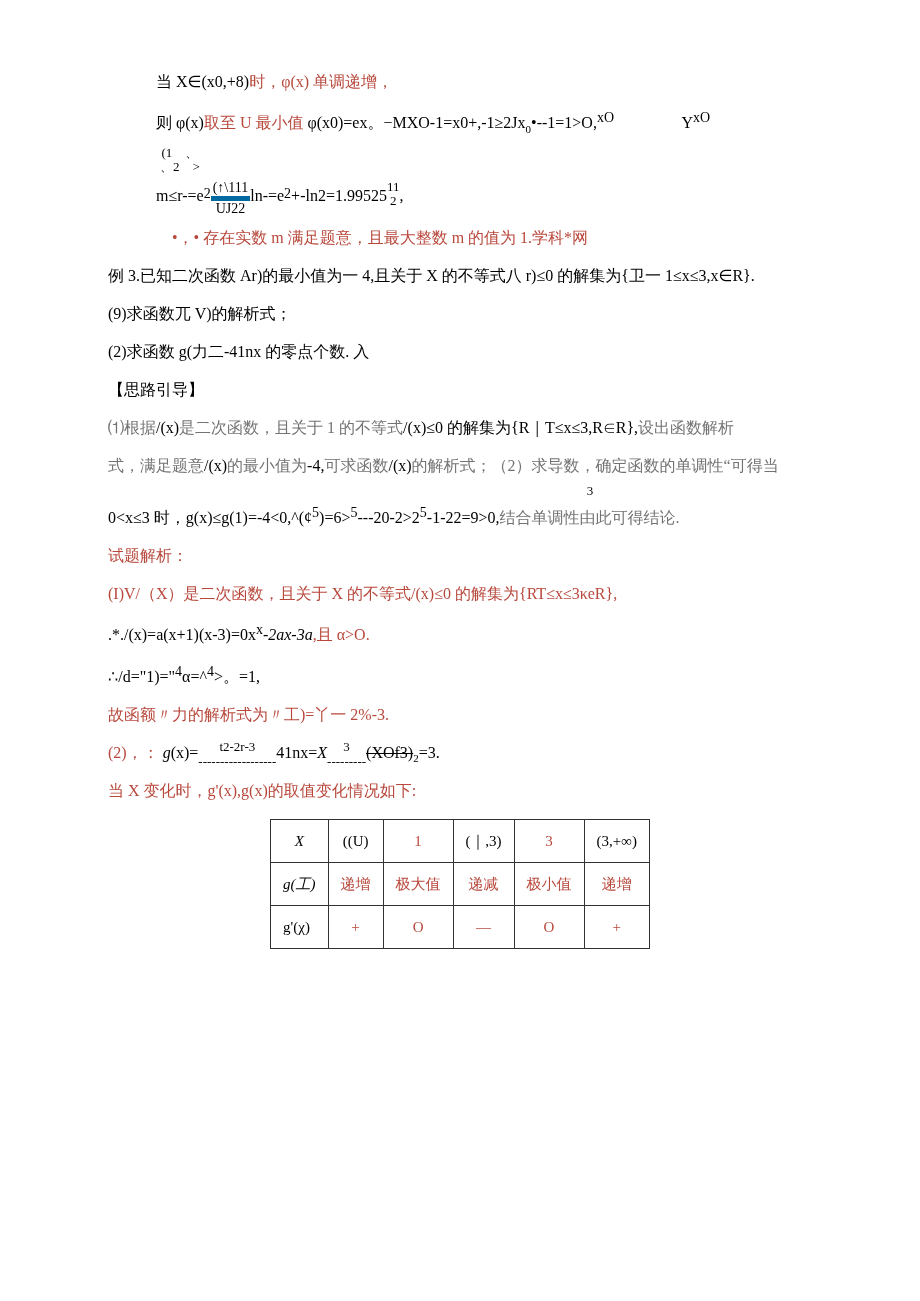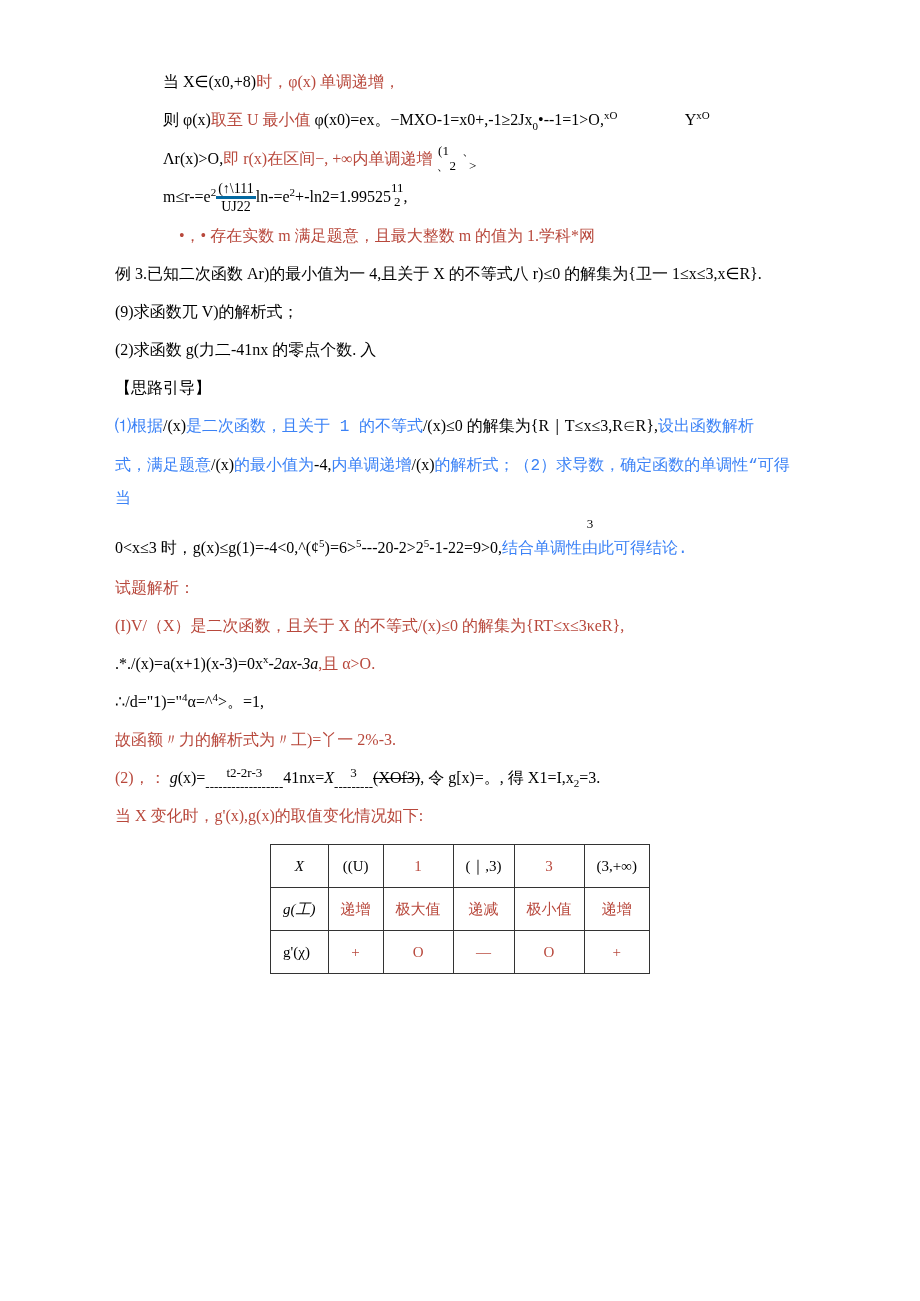--- a/index.html
+++ b/index.html
@@ -14,7 +14,7 @@
     box-sizing: border-box;
   }
   .line {
-    margin: 6px 15px;
+    margin: 6px 8px;
   }
   .indent1 { text-indent: 3em; }
   .red { color: #b8483c; }

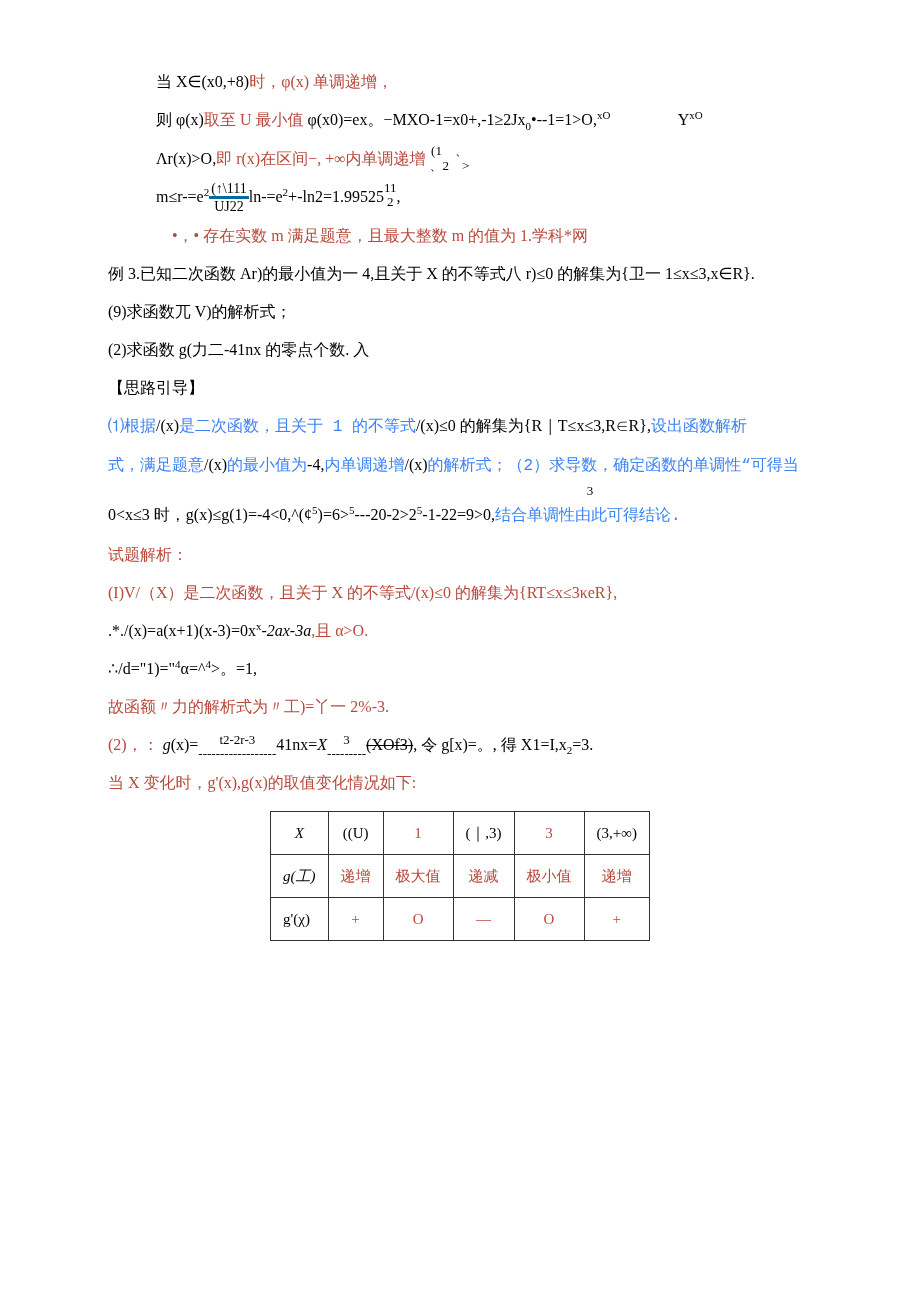--- a/index.html
+++ b/index.html
@@ -51,7 +51,7 @@
   }
   table.tbl td.hdr { font-style: italic; }
   .small { font-size: 13px; }
-  sup { font-size: 11px; vertical-align: super; }
+  sup { font-size: 14px; vertical-align: super; }
   sub { font-size: 11px; vertical-align: sub; }
 </style>
 </head>

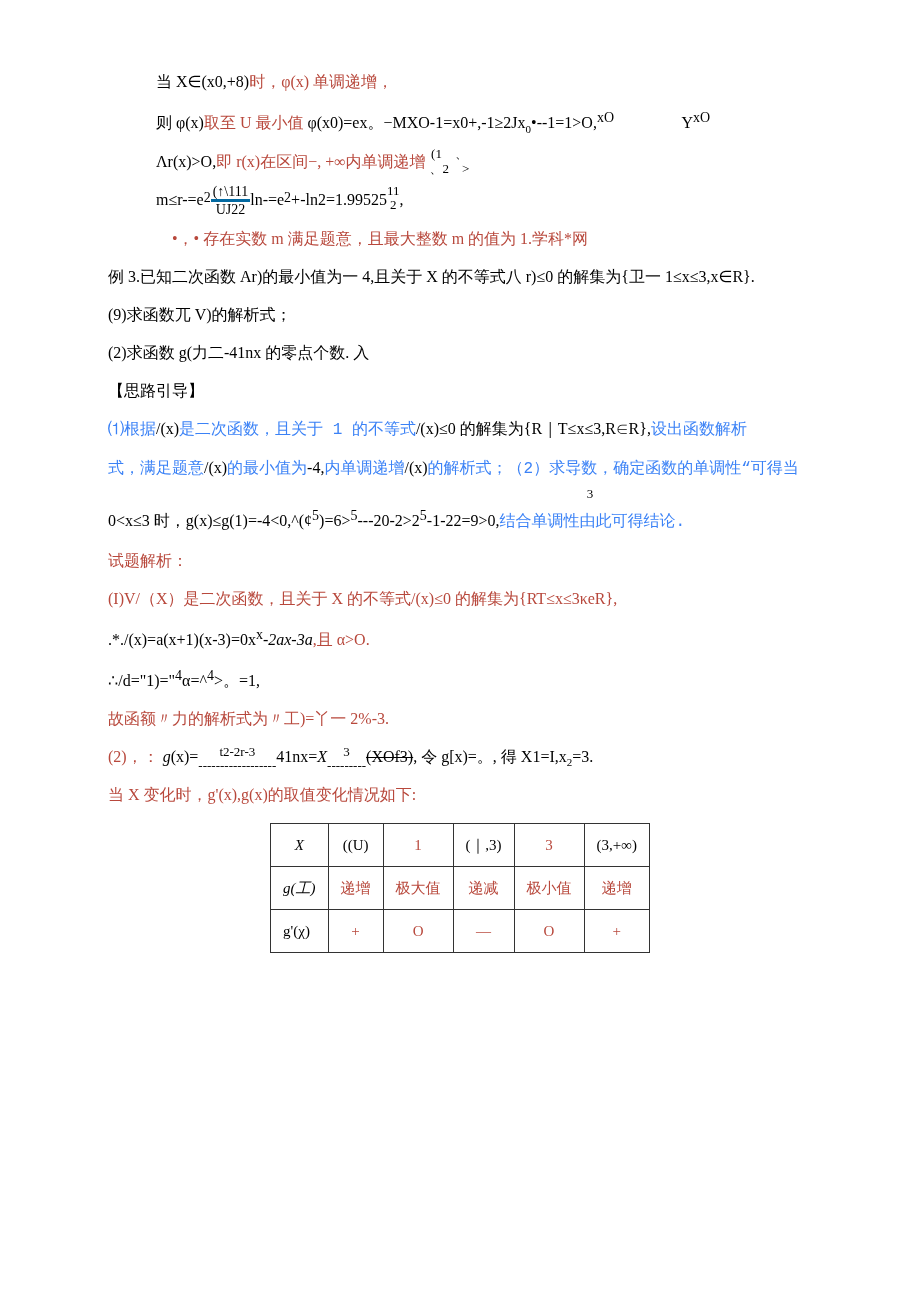--- a/index.html
+++ b/index.html
@@ -68,9 +68,6 @@
 </div>
 
 <div class="line" style="padding-left:3em; display:flex; align-items:center;">
-  <span>
-    <span class="black">Λr(x)&gt;O,</span><span class="red">即 r(x)</span><span class="red">在区间−, +∞内单调递增</span>
-  </span>
   <span class="frac-block" style="margin-left:4px;">
     <span class="black small" style="display:block;"><span>(1</span>&nbsp;&nbsp;&nbsp;&nbsp;<span>、</span></span>
     <span class="black small" style="display:block;"><span>、2</span>&nbsp;&nbsp;&nbsp;&nbsp;<span>&gt;</span></span>

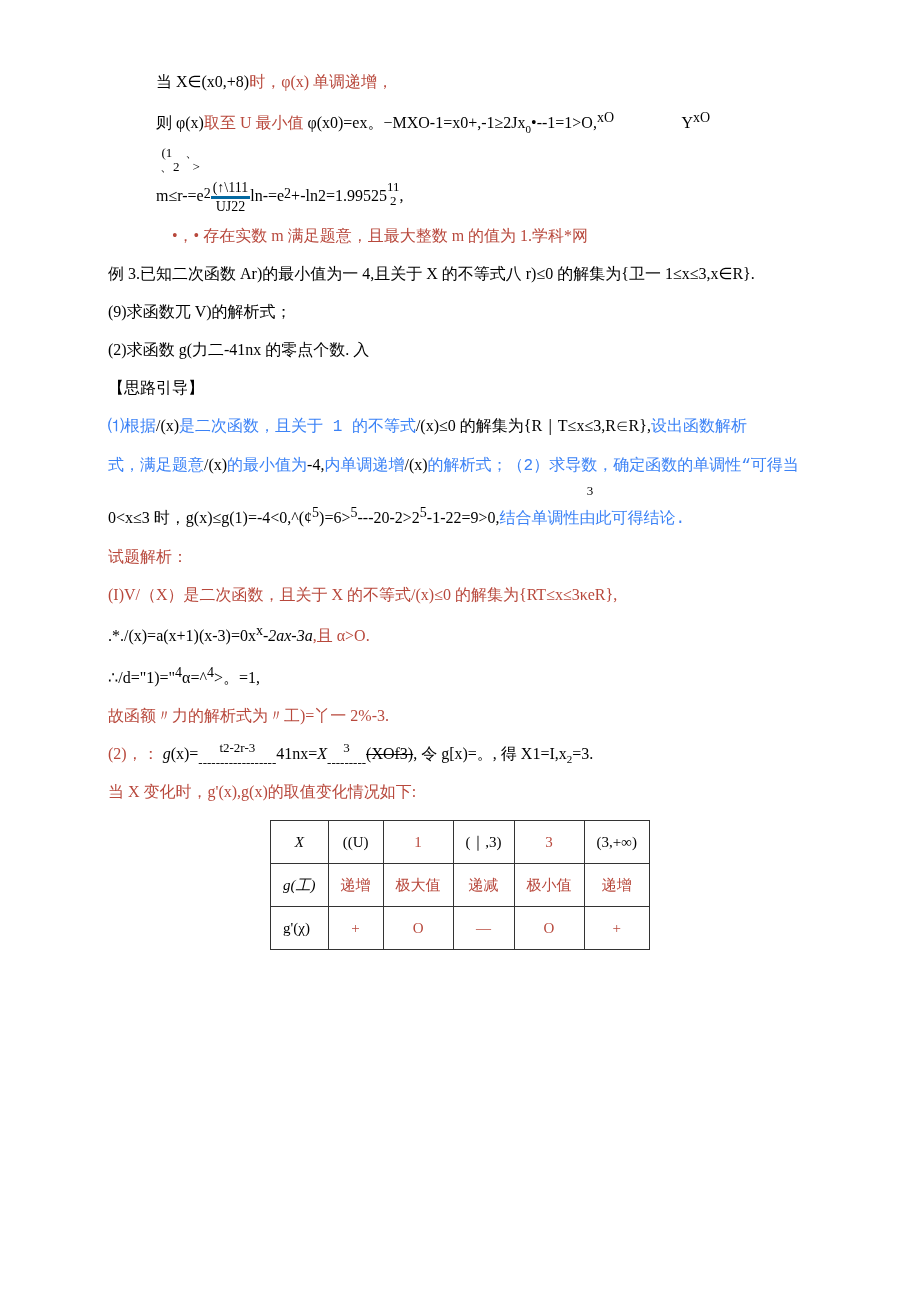--- a/index.html
+++ b/index.html
@@ -28,7 +28,7 @@
     line-height: 1.1;
     font-size: 14px;
   }
-  .frac-top { border-bottom: 3px solid #0369a1; display:block; padding:0 2px;}
+  .frac-top { border-bottom: 5px solid #0369a1; display:block; padding:0 2px;}
   .frac-bot { display:block; padding:0 2px;}
   .center-frac {
     text-align:center;

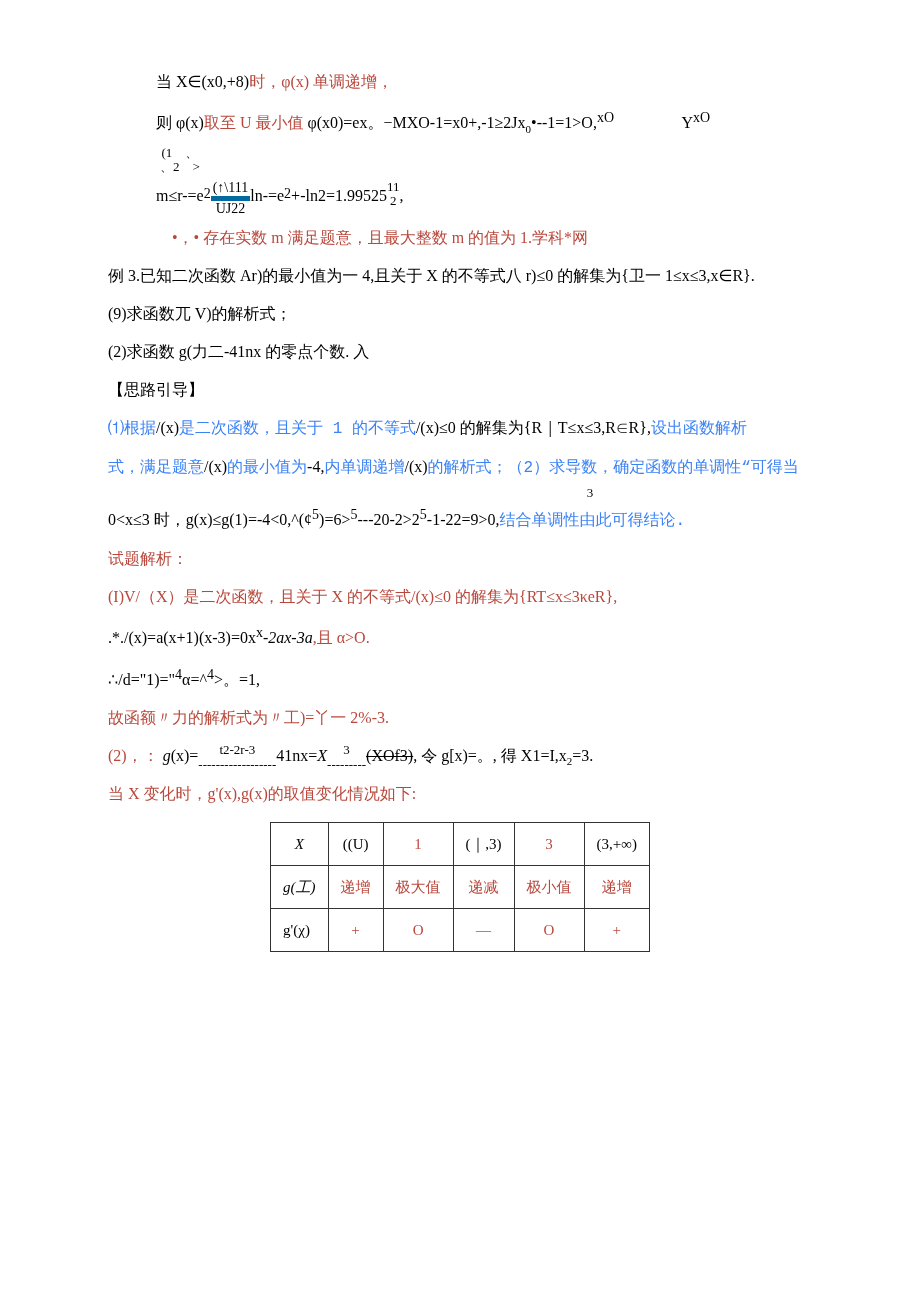--- a/index.html
+++ b/index.html
@@ -19,7 +19,7 @@
   .indent1 { text-indent: 3em; }
   .red { color: #b8483c; }
   .black { color: #000000; }
-  .blue { color: #3b82f6; font-family: Liberation Mono, monospace; }
+  .blue { color: #737373; }
   .strike { text-decoration: line-through; }
   .frac-block {
     display: inline-block;

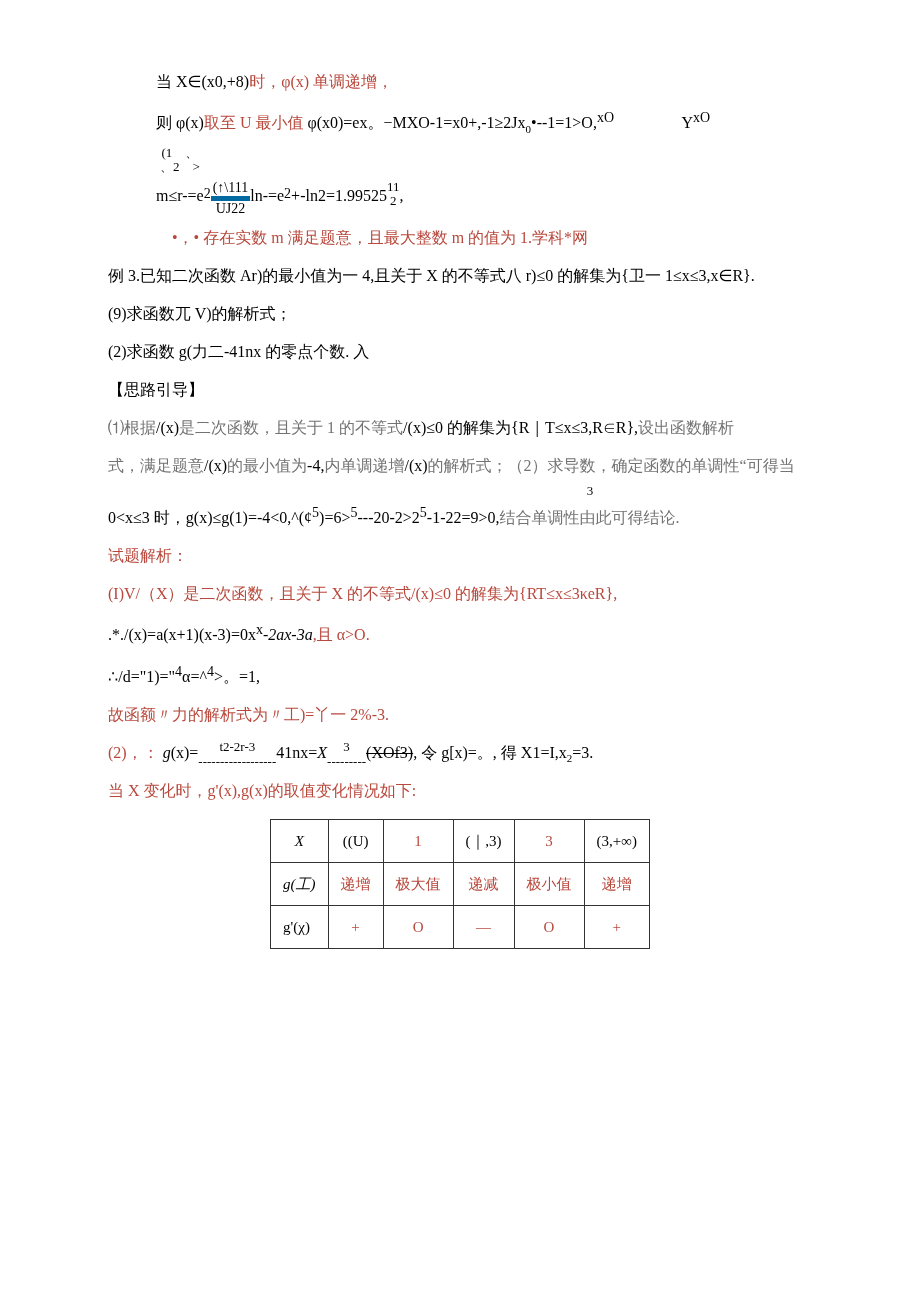--- a/index.html
+++ b/index.html
@@ -107,7 +107,7 @@
 </div>
 
 <div class="line">
-  <span class="blue">式，满足题意</span><span class="black">/(x)</span><span class="blue">的最小值为</span><span class="black">-4,</span><span class="blue">内单调递增</span><span class="black">/(x)</span><span class="blue">的解析式；（2）求导数，确定函数的单调性“可得当</span>
+  <span class="blue">式，满足题意</span><span class="black">/(x)</span><span class="blue">的最小值为</span><span class="black">-4,</span><span class="blue">可求函数</span><span class="black">/(x)</span><span class="blue">的解析式；（2）求导数，确定函数的单调性“可得当</span>
 </div>
 
 <div class="center-frac black small" style="padding-left:20em;">3</div>

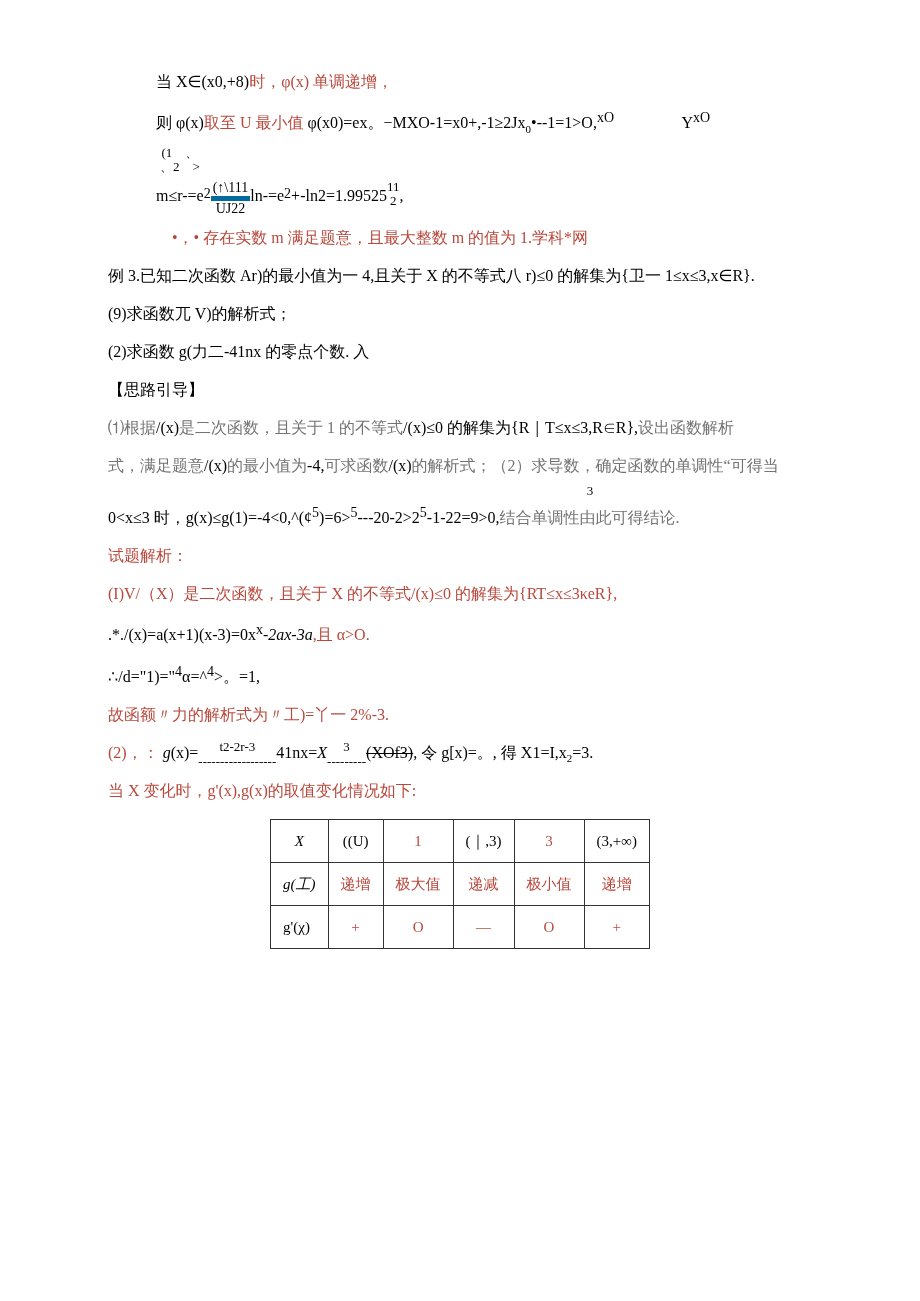--- a/index.html
+++ b/index.html
@@ -145,7 +145,7 @@
     <span class="black small" style="display:block;">---------</span>
   </span>
   <span class="black strike">(XOf3)</span>
-  <span class="black">, 令 g[x)=。, 得 X1=I,x</span><sub class="black">2</sub><span class="black">=3.</span>
+  <sub class="black">2</sub><span class="black">=3.</span>
 </div>
 
 <div class="line">

